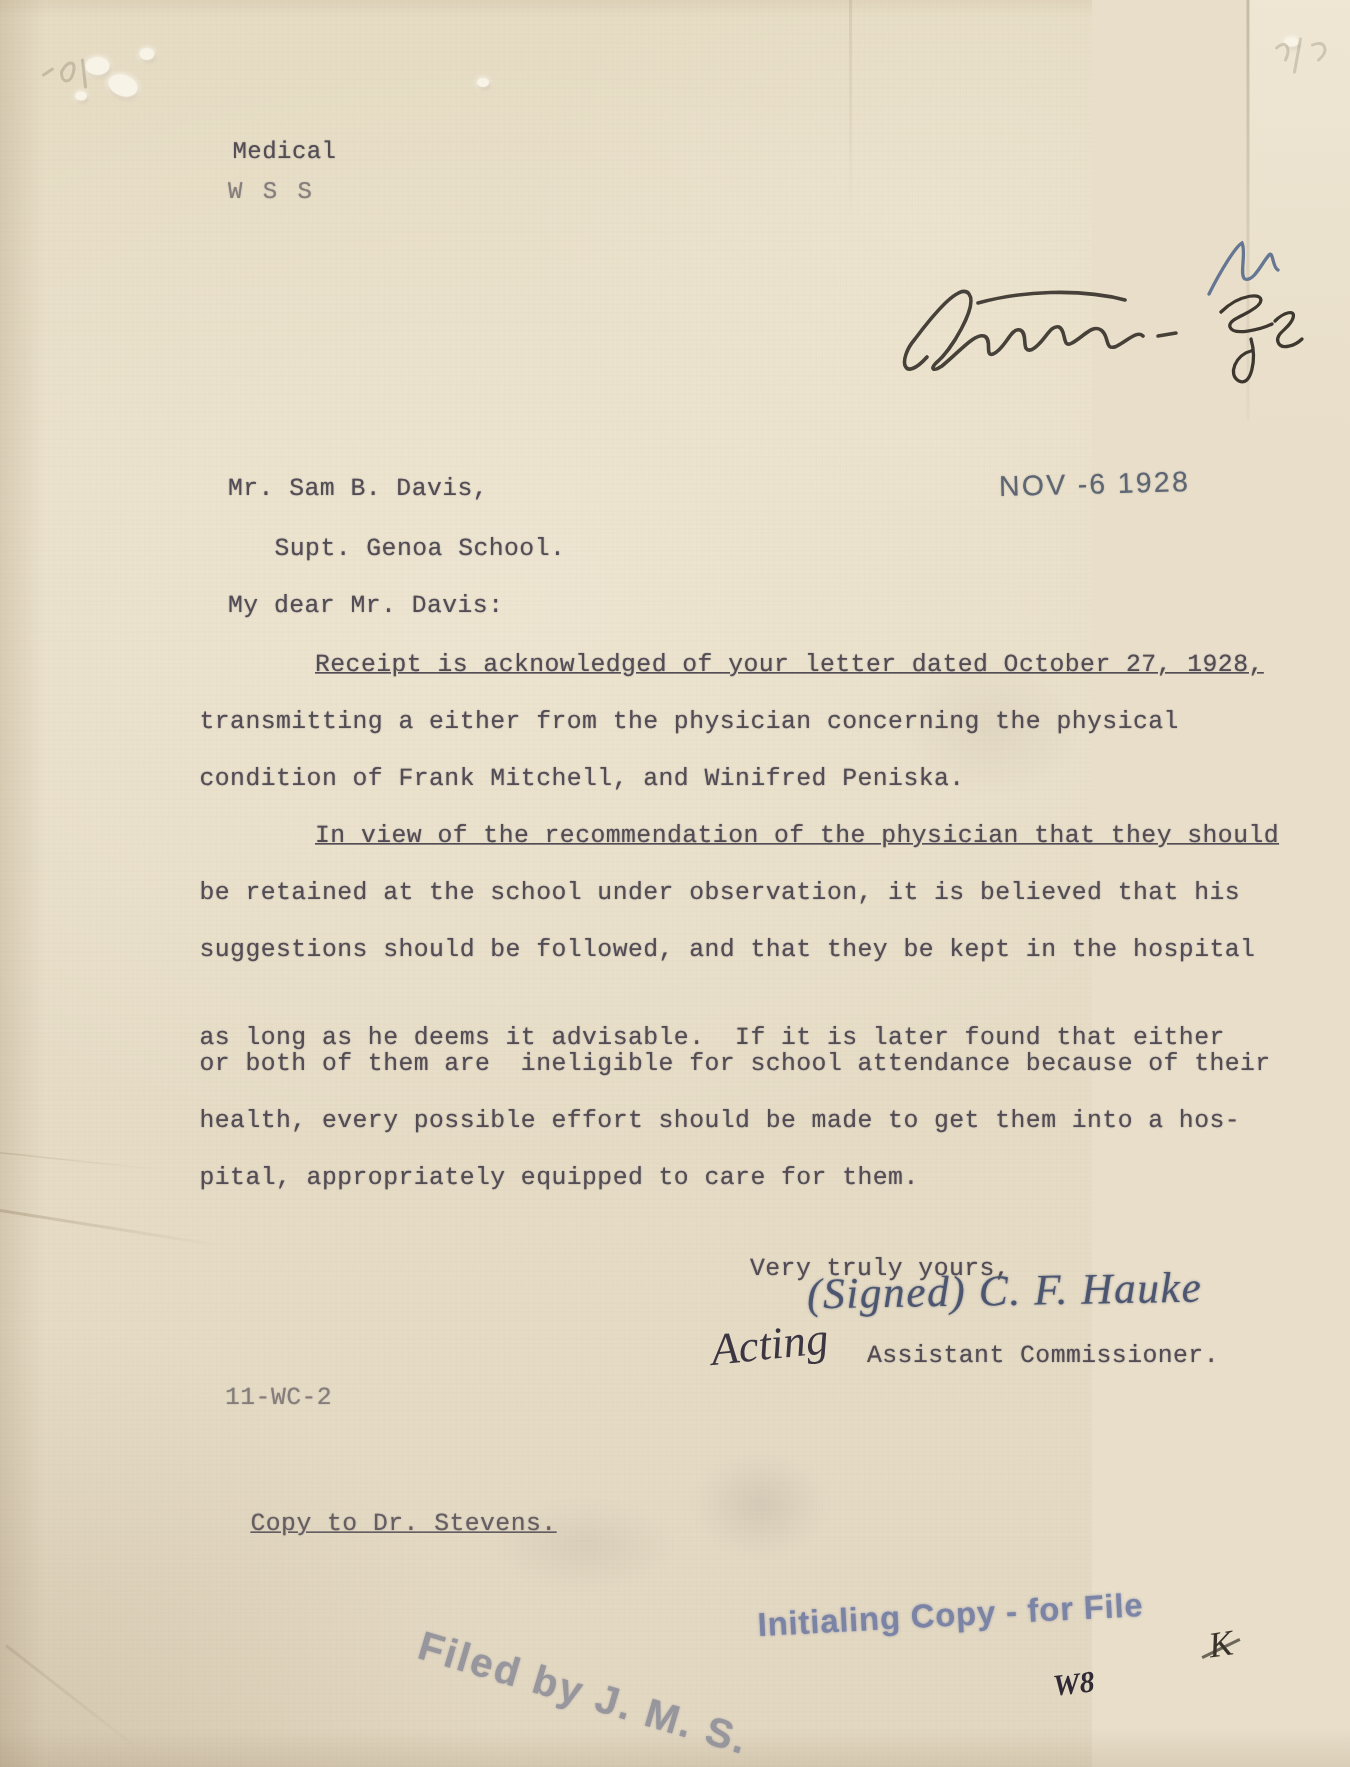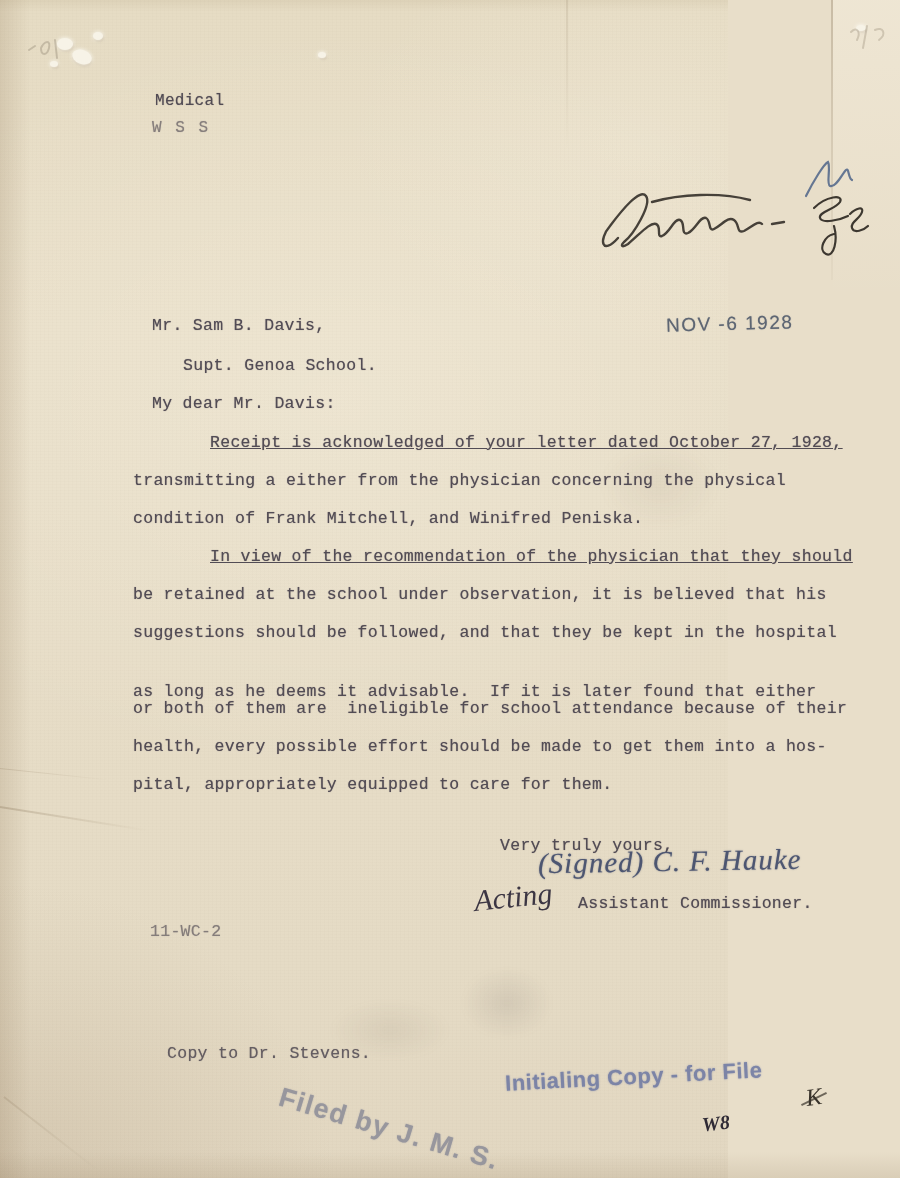--- a/index.html
+++ b/index.html
@@ -178,7 +178,7 @@
   <div class="tw" style="left:578px;top:896px;">Assistant Commissioner.</div>
 
   <div class="tw faded" style="left:150px;top:924px;">11-WC-2</div>
-  <div class="tw" style="left:167px;top:1046px;opacity:0.8;">Copy to Dr. Stevens.</div>
+  <div class="tw" style="left:167px;top:1008px;opacity:0.8;text-decoration:underline;">Copy to Dr. Stevens.</div>
 
   <div class="stamp-initialing">Initialing Copy - for File</div>
   <div class="hw hw-w8">W8</div>

